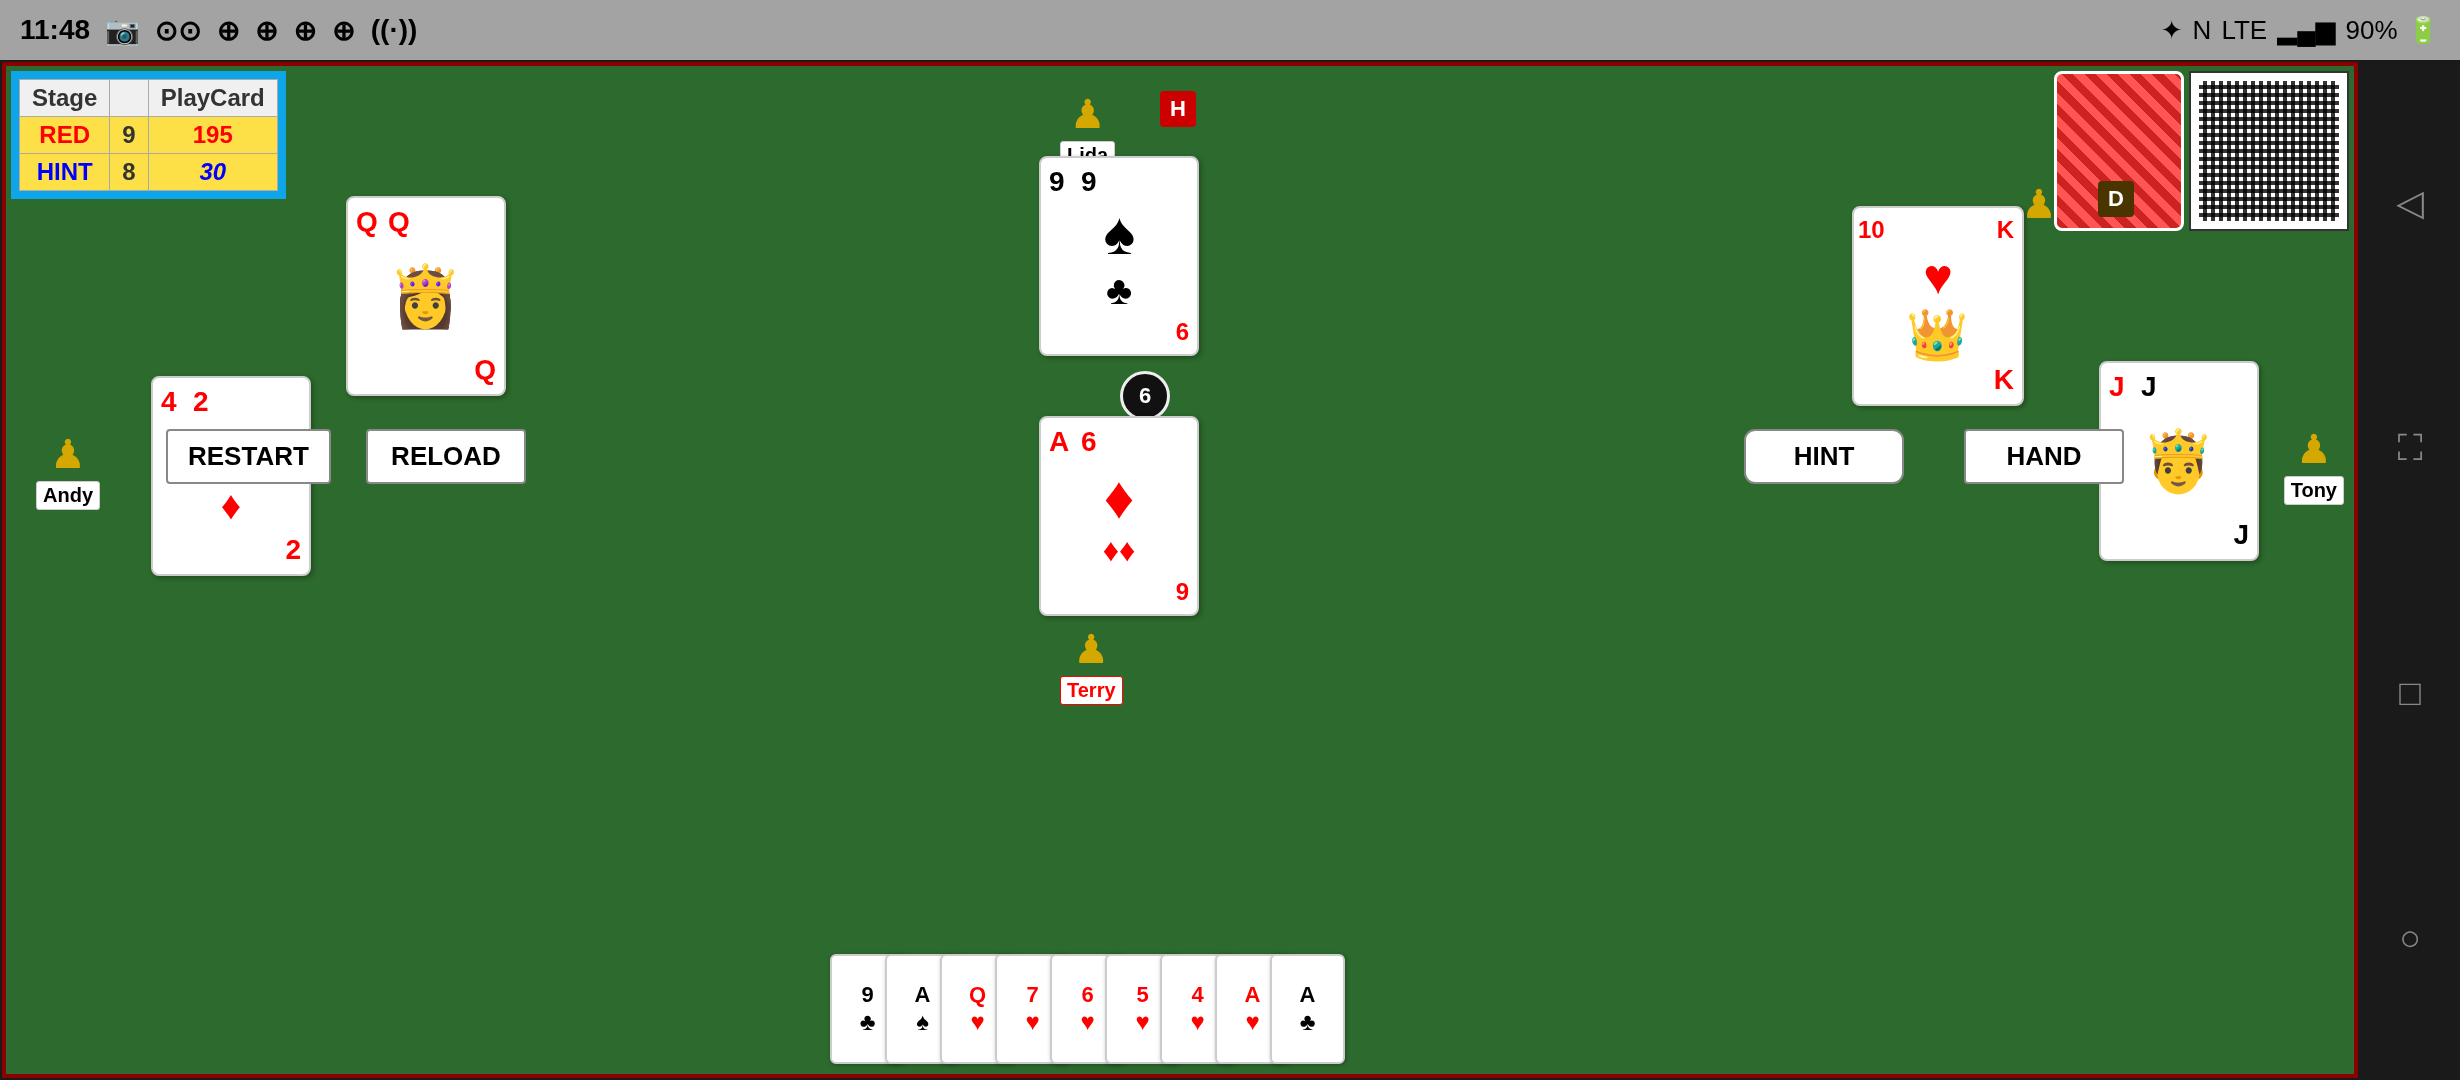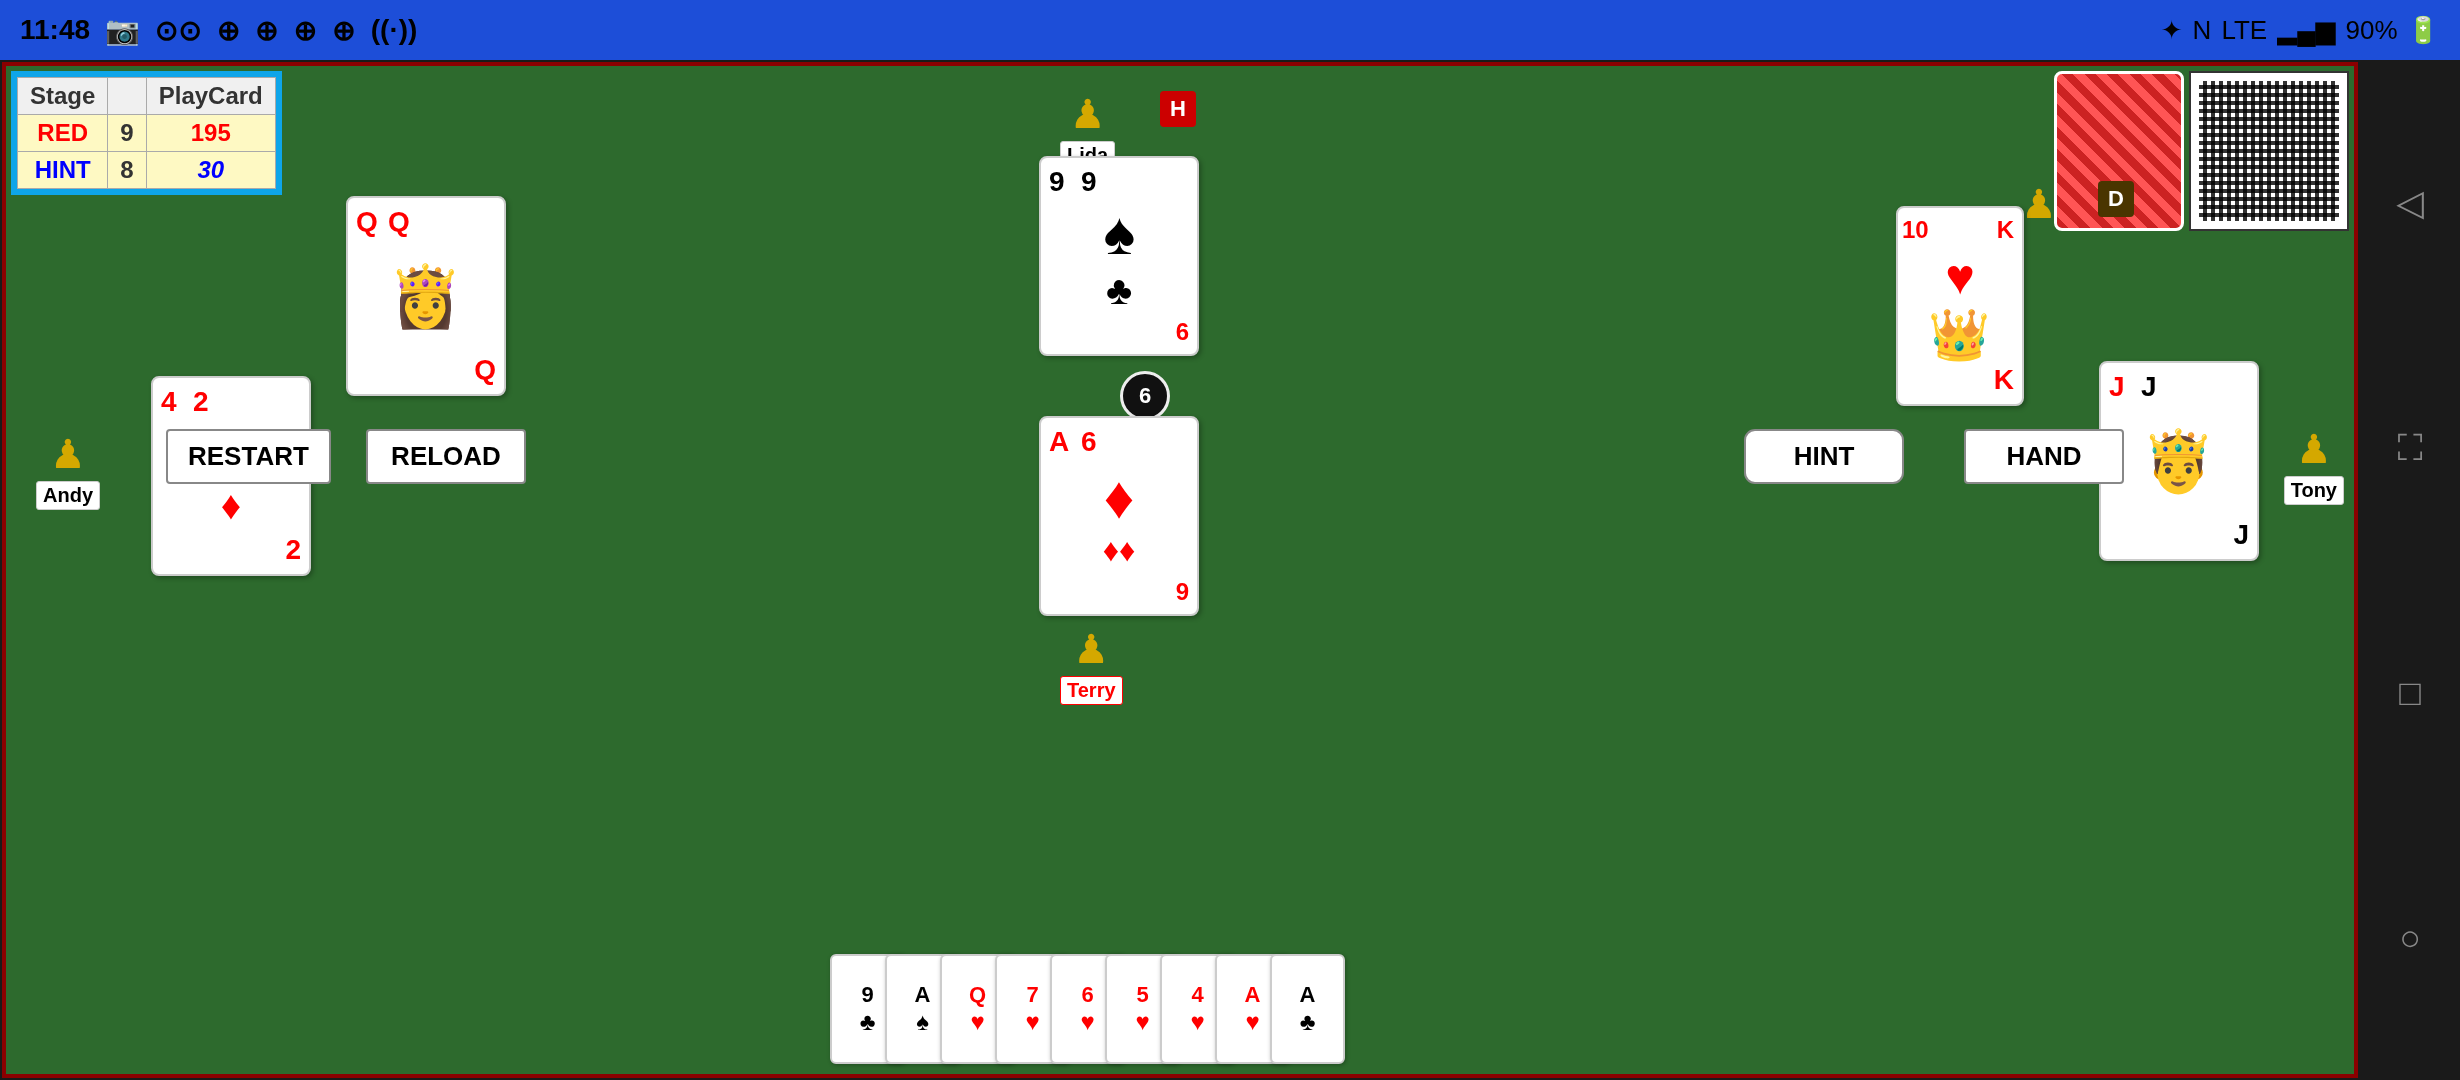--- a/index.html
+++ b/index.html
@@ -17,7 +17,7 @@
     .status-bar {
       width: 100%;
       height: 60px;
-      background: #1d4ed8;
+      background: #a3a3a3;
       display: flex;
       align-items: center;
       padding: 0 20px;

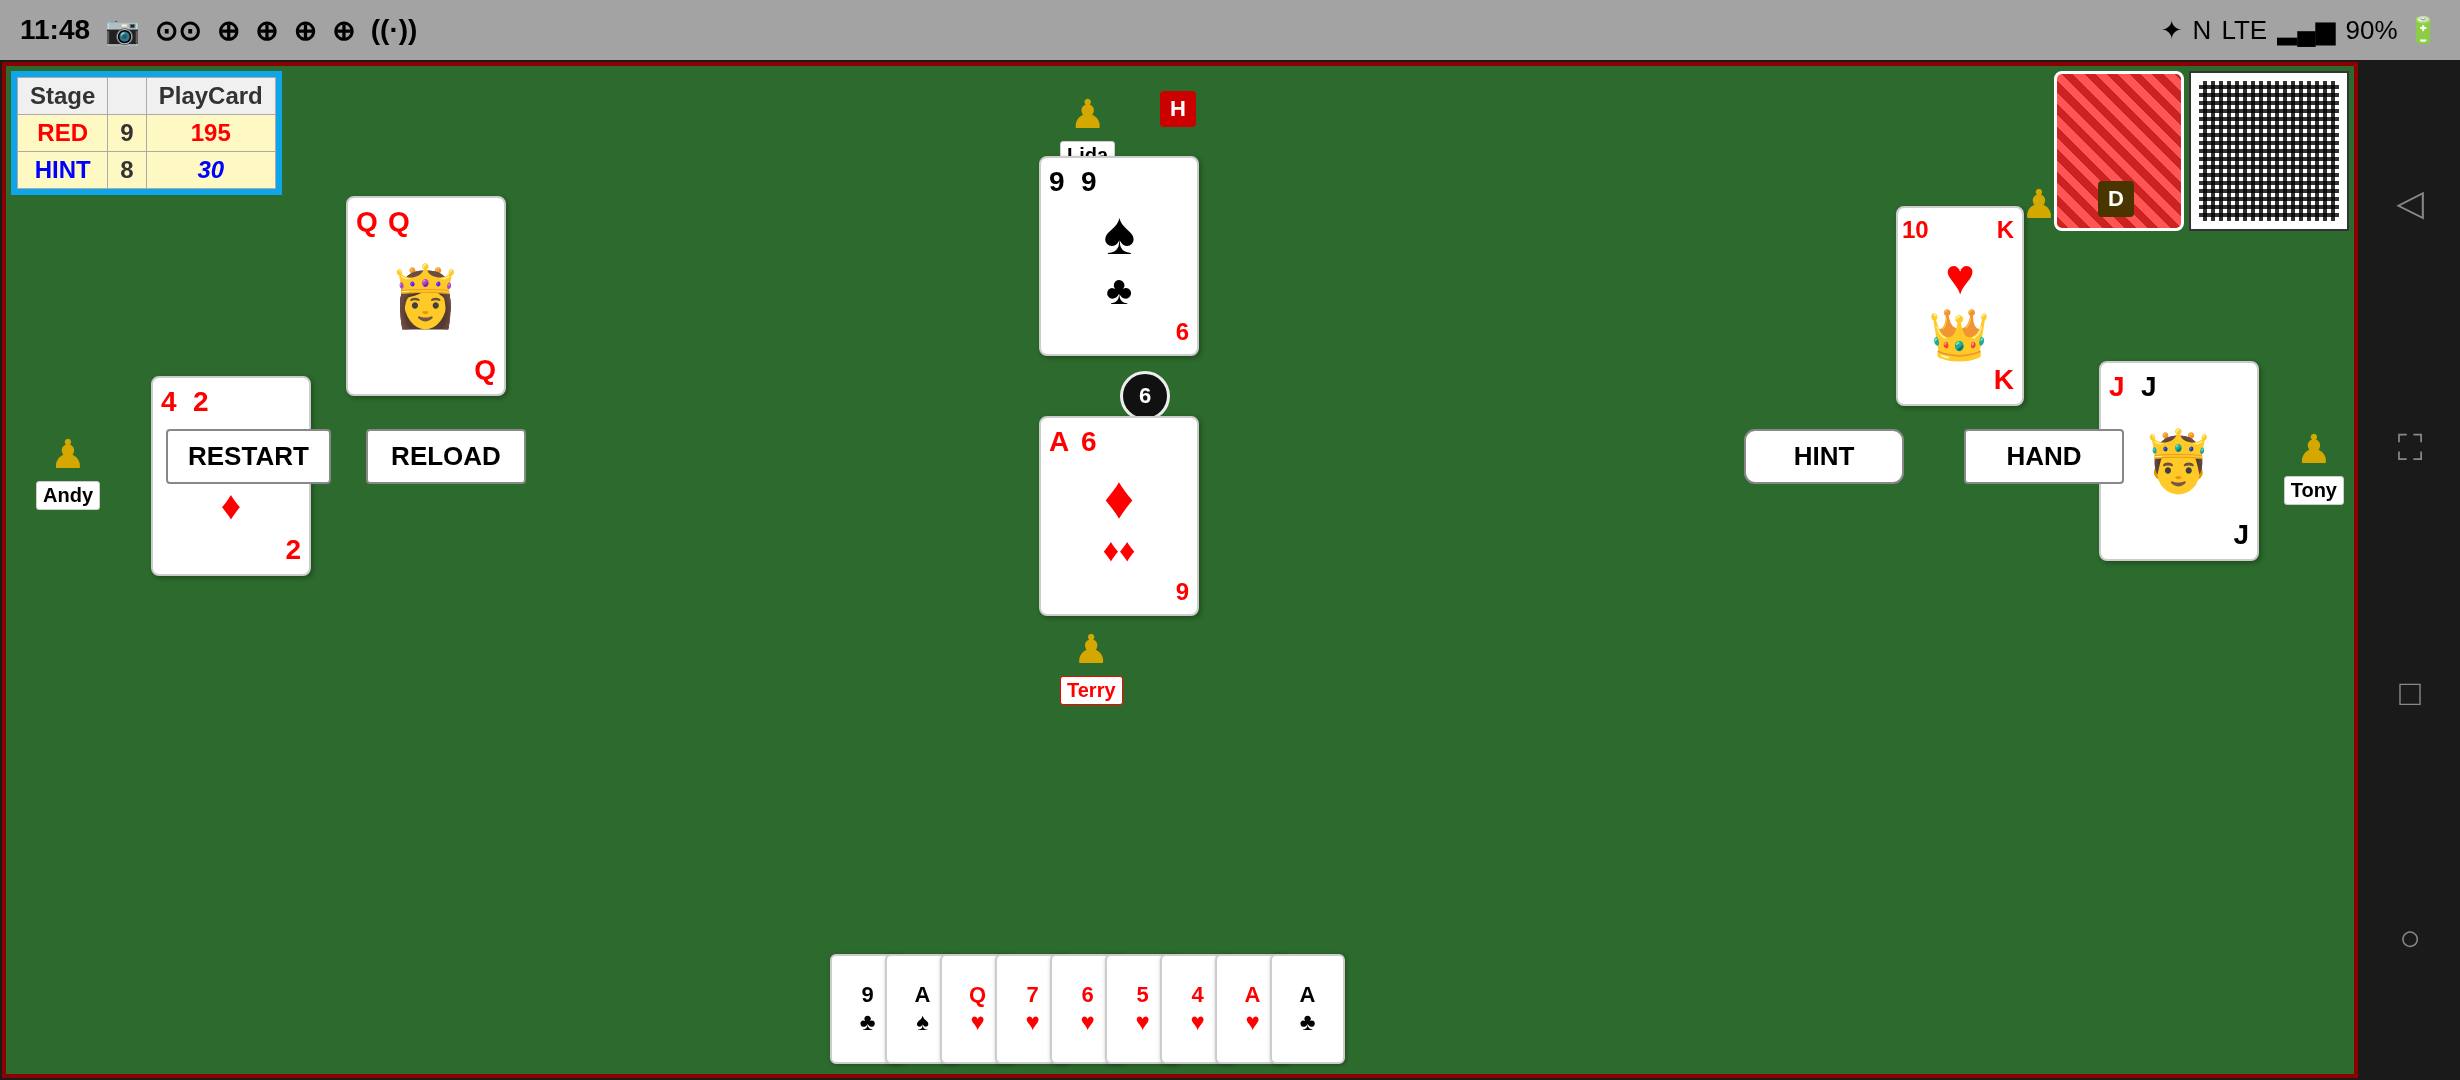--- a/index.html
+++ b/index.html
@@ -59,8 +59,8 @@
       position: absolute;
       top: 5px;
       left: 5px;
-      background: #fef9c3;
-      border: 6px solid #0ea5e9;
+      background: #fde047;
+      border: 8px solid #0ea5e9;
       border-collapse: collapse;
       z-index: 10;
     }

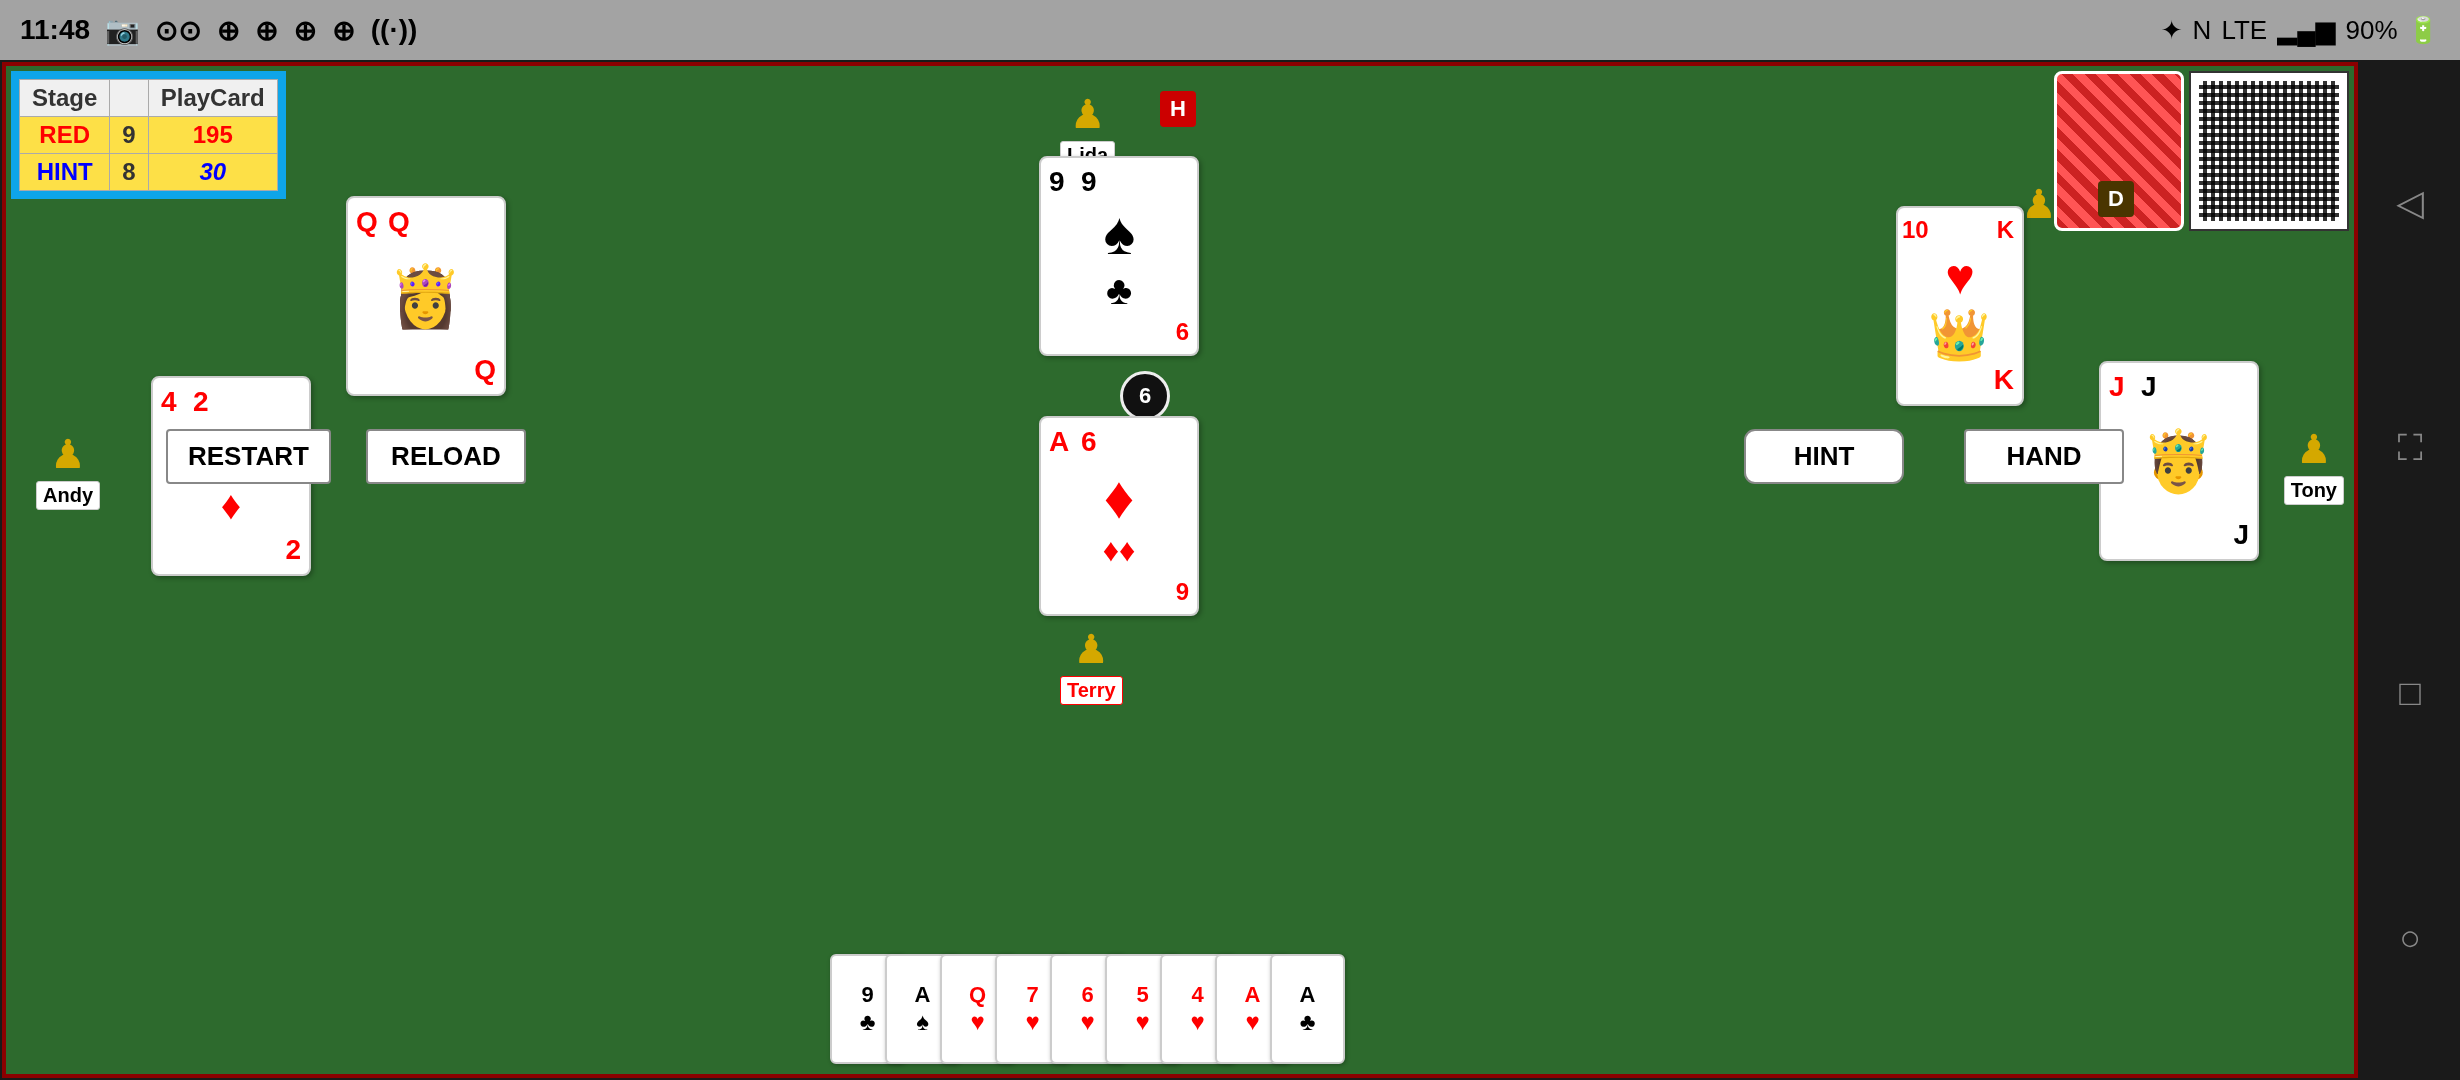--- a/index.html
+++ b/index.html
@@ -405,7 +405,7 @@
       <span>D</span>
     </div>
 
-    <div class="card card-red" style="top: 140px; right: 330px; width: 128px; height: 200px;">
+    <div class="card card-red" style="top: 140px; right: 330px; width: 172px; height: 200px;">
       <div style="position:absolute; top:8px; left:4px; font-size:24px;">10</div>
       <div style="position:absolute; top:8px; right:8px; font-size:24px;">K</div>
       <div style="font-size:50px;">♥</div>

